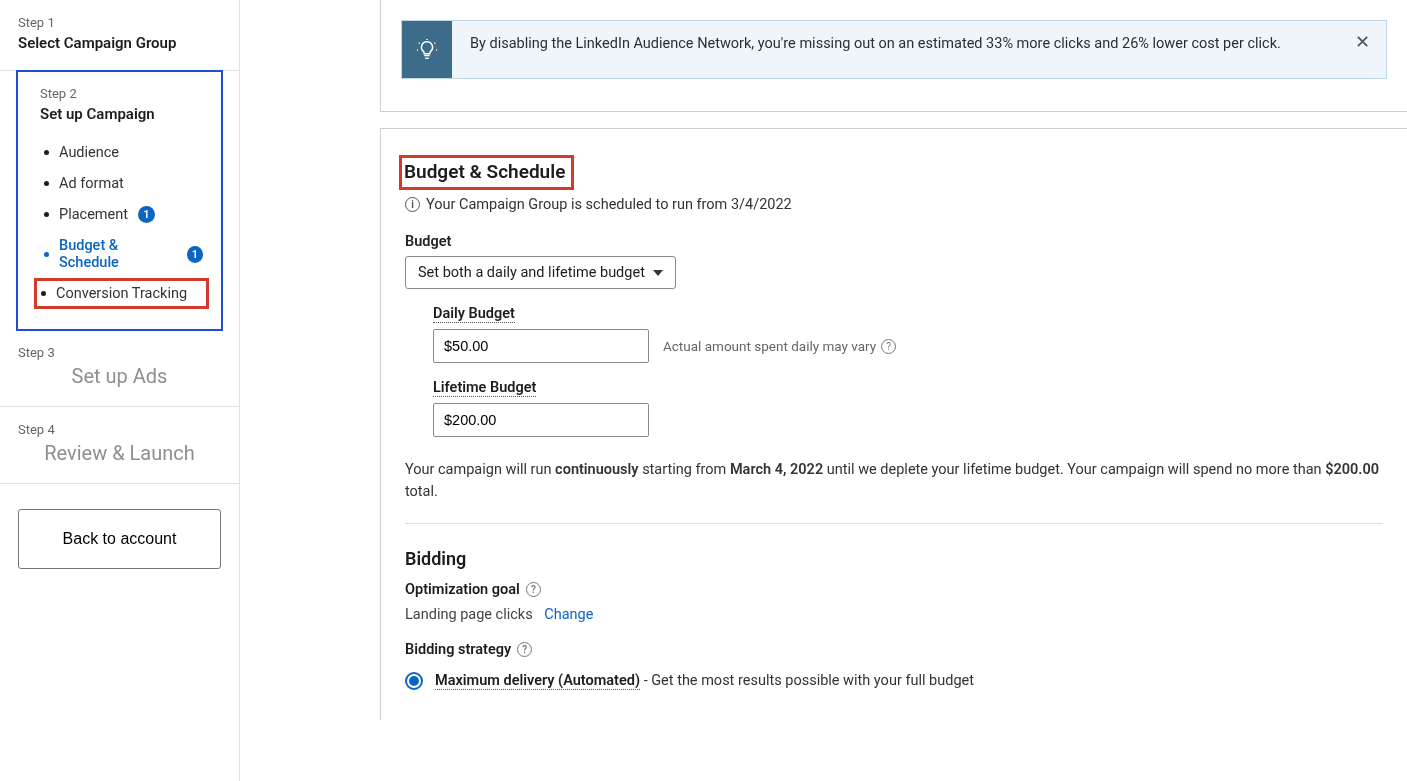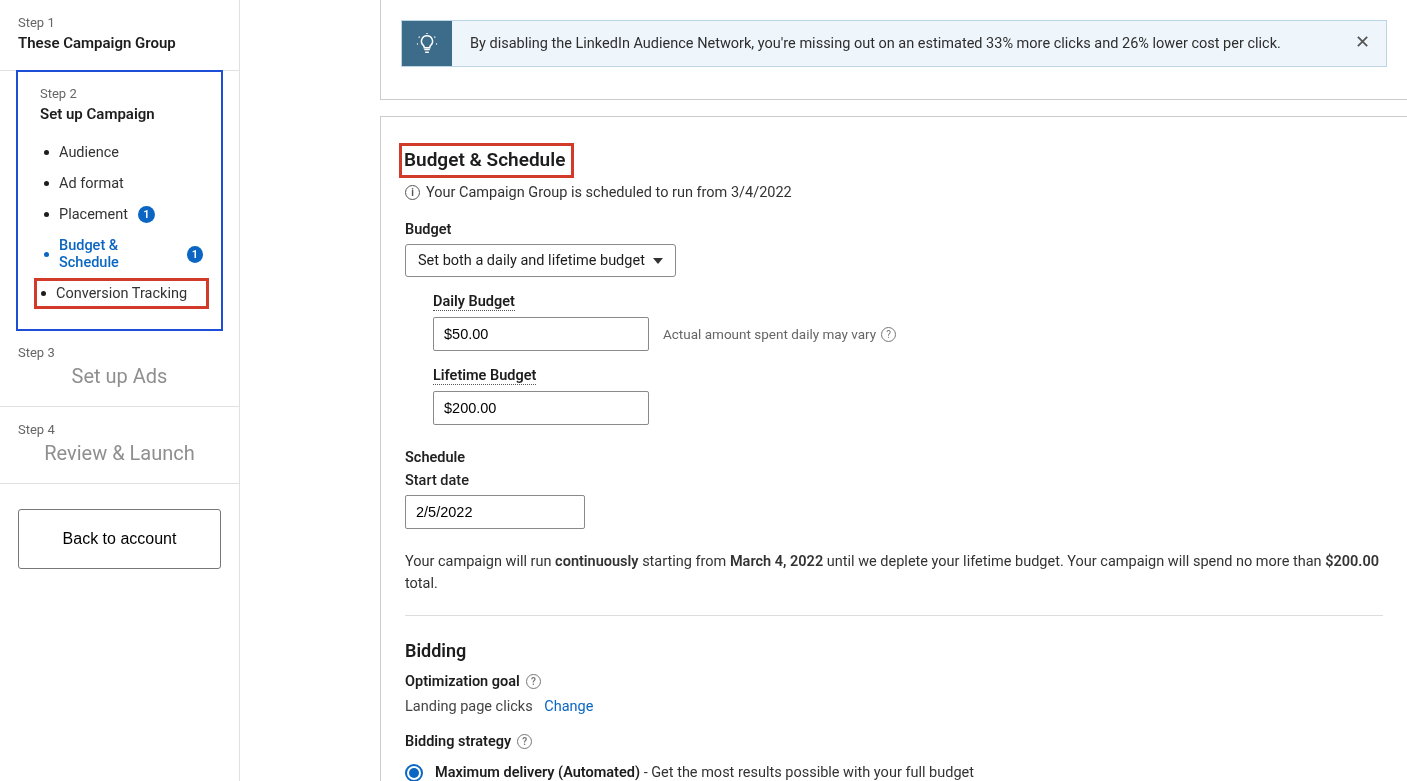--- a/index.html
+++ b/index.html
@@ -133,7 +133,7 @@
   <aside class="sidebar">
     <div class="step-block">
       <div class="step-label">Step 1</div>
-      <div class="step-title">These Campaign Group</div>
+      <div class="step-title">Select Campaign Group</div>
     </div>
 
     <div class="step-block active-container">

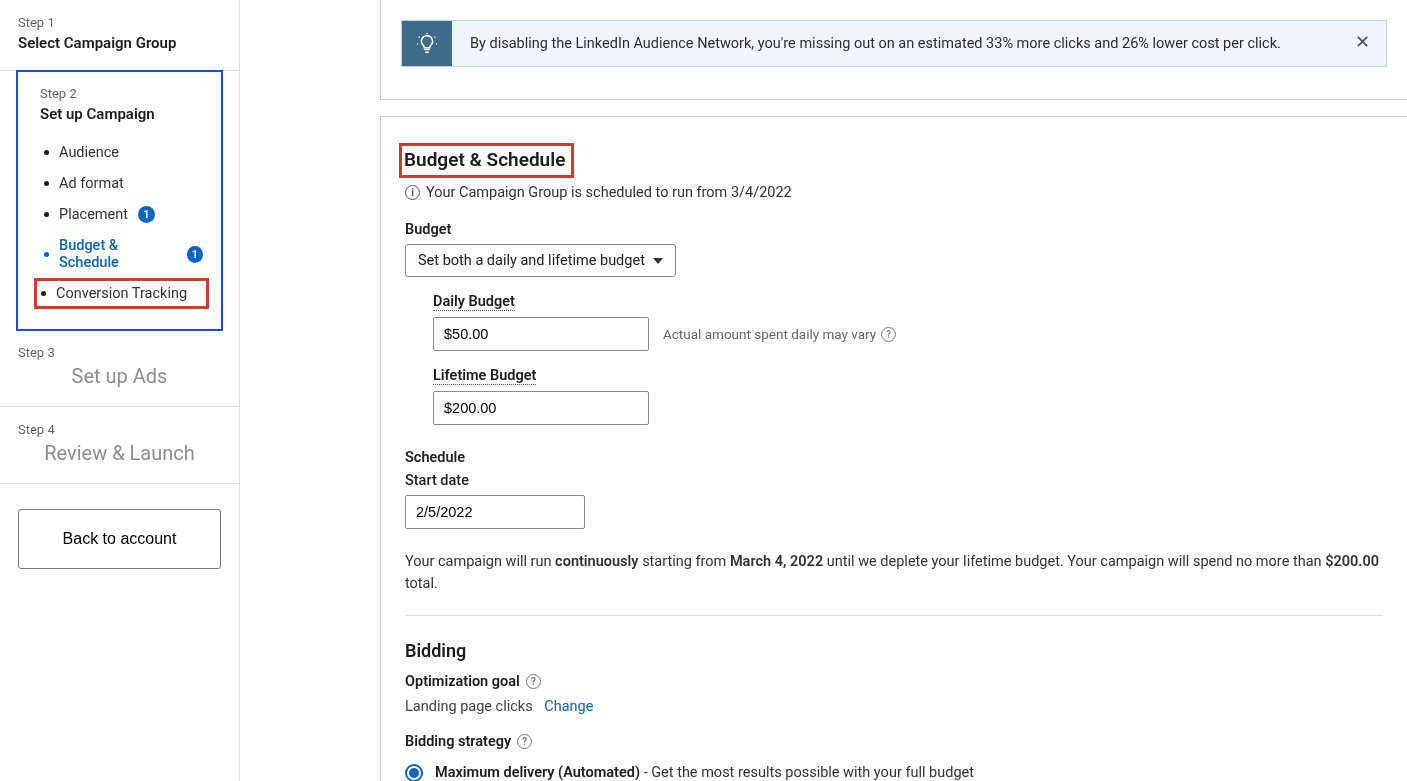--- a/index.html
+++ b/index.html
@@ -58,7 +58,7 @@
     width: 50px; background: #3d6b8a;
     display: flex; align-items: center; justify-content: center; color: #fff;
   }
-  .alert-text { padding: 14px 40px 14px 18px; color: #2e2e2e; font-size: 14.5px; flex:1;}
+  .alert-text { padding: 14px 40px 26px 18px; color: #2e2e2e; font-size: 14.5px; flex:1;}
   .alert-close {
     position: absolute; right: 8px; top: 6px; font-size: 18px;
     color: #555; cursor: pointer; background: none; border: none; padding: 4px 8px;

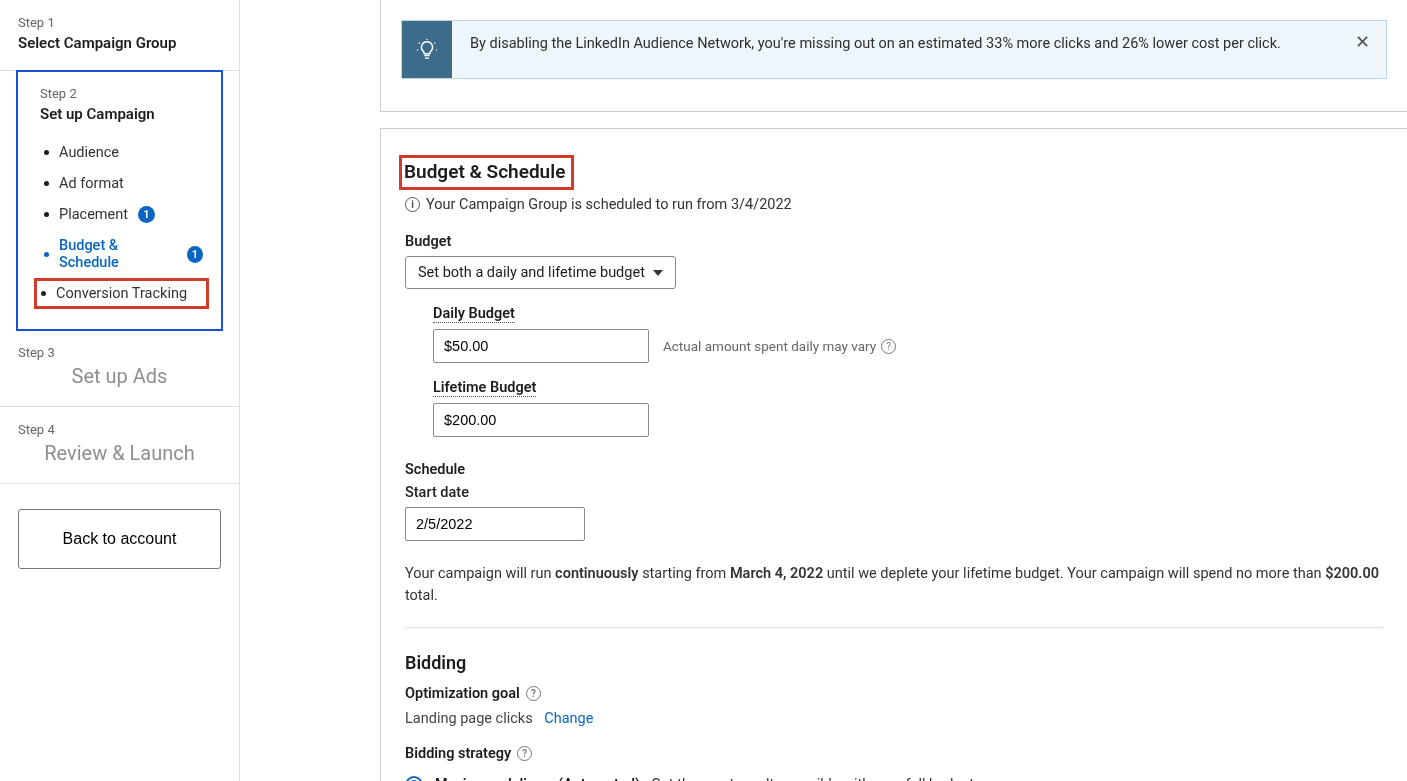--- a/index.html
+++ b/index.html
@@ -235,11 +235,6 @@
         </div>
       </div>
 
-      <div class="schedule-block">
-        <div class="field-label">Schedule</div>
-        <div class="field-label" style="font-weight:500;">Start date</div>
-        <input class="text-input" style="width: 180px;" value="2/5/2022">
-      </div>
 
       <div class="run-text">
         <span>Your campaign will run </span><span class="bold">continuously</span><span> starting from </span><span class="bold">March 4, 2022</span><span> until we deplete your lifetime budget. Your campaign will spend no more than </span><span class="bold">$200.00</span><span> total.</span>

